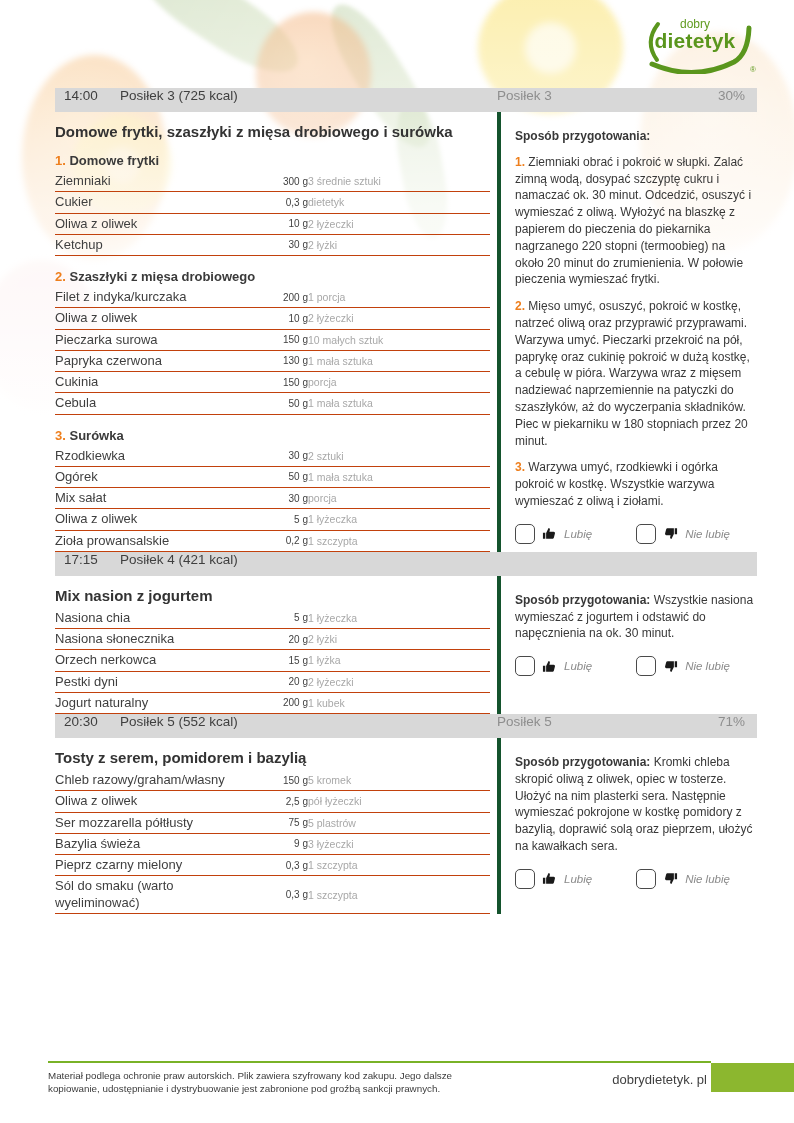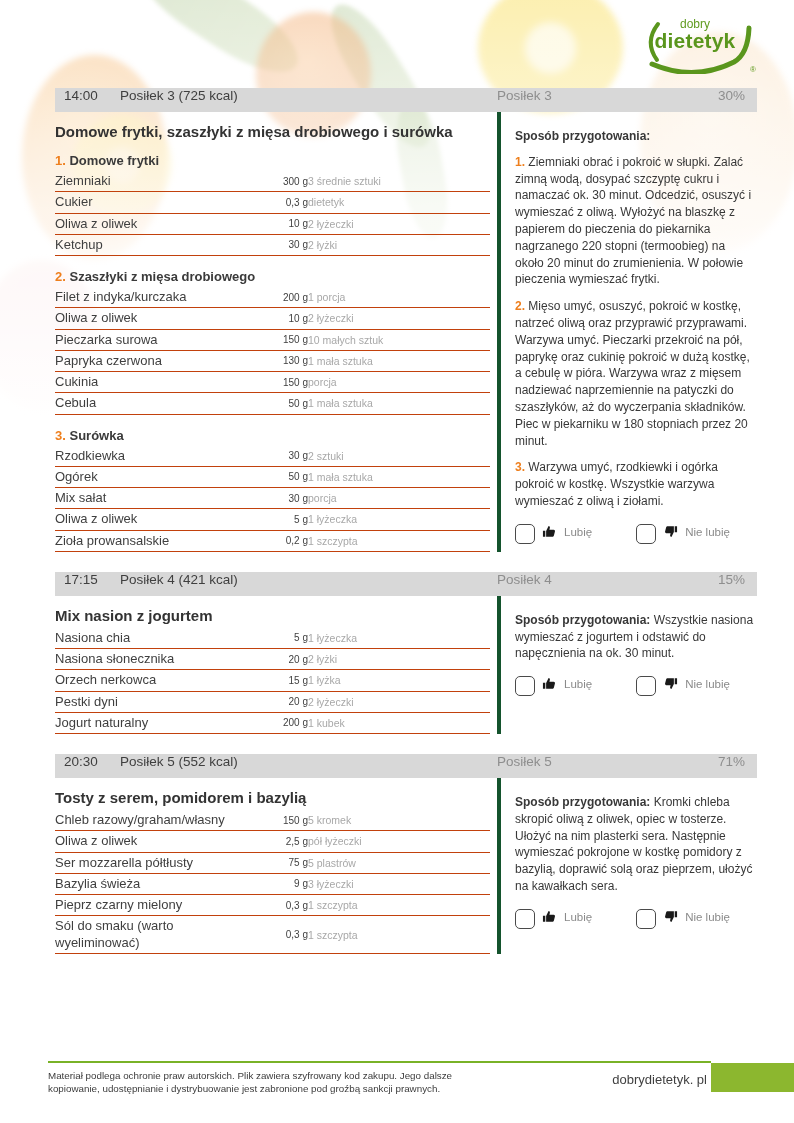--- a/index.html
+++ b/index.html
@@ -60,7 +60,7 @@
   .prep-head-inline{font-weight:700;}
   .step-num{color:#ee7f1d;font-weight:700;}
   .like-row{display:flex;gap:44px;margin:14px 0 6px;}
-  .like-group{display:flex;gap:7px;}
+  .like-group{display:flex;align-items:center;gap:7px;font-style:italic;}
   .checkbox{width:20px;height:20px;border:1.5px solid #4a4a4a;border-radius:5px;background:#fff;cursor:pointer;box-sizing:border-box;}
   .thumb{width:15px;height:15px;display:inline-block;}
   .thumb svg{width:15px;height:15px;fill:#1a1a1a;}

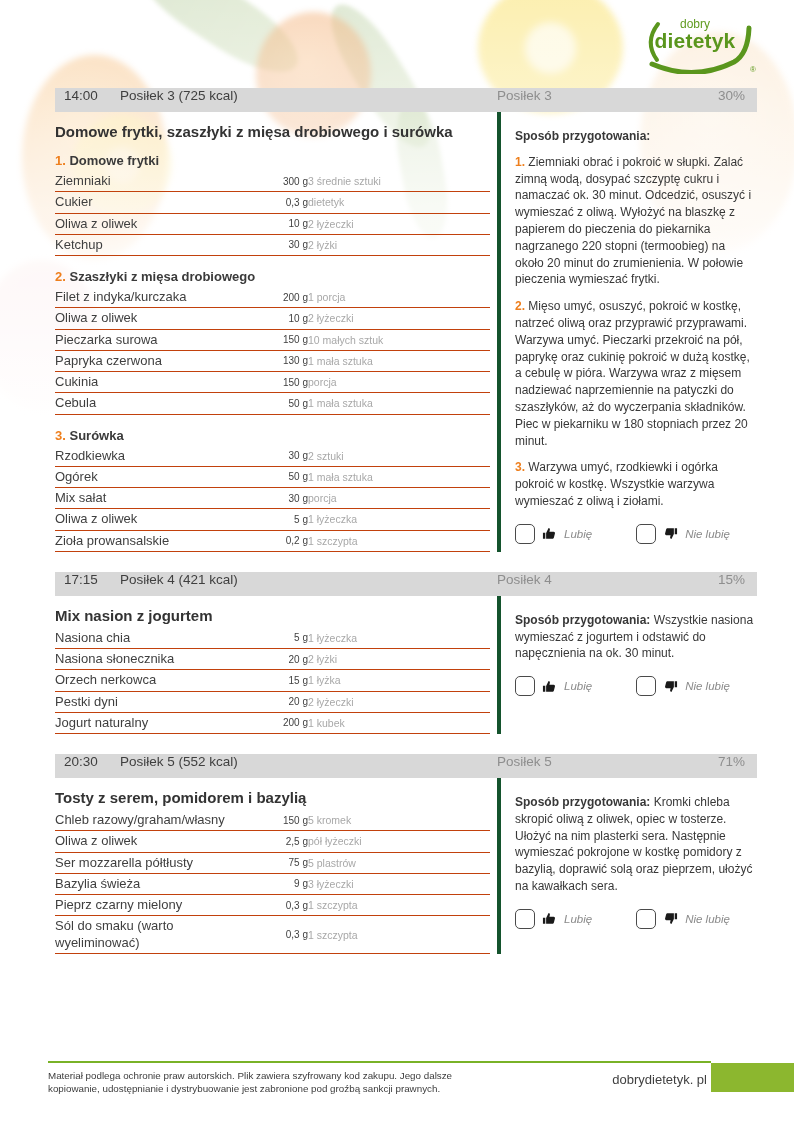--- a/index.html
+++ b/index.html
@@ -38,7 +38,7 @@
   .content{position:relative;z-index:2;padding:88px 37px 0 55px;}
   .meal-bar{display:flex;align-items:flex-start;height:24px;background:#d8d8d8;
             padding:0 12px 0 9px;font-size:13.5px;color:#3f3f3f;}
-  .meal-bar + .meal-bar, .meal-body + .meal-bar{margin-top:20px;}
+  .meal-bar + .meal-bar, .meal-body + .meal-bar{margin-top:0;}
   .bar-time{width:56px;}
   .bar-title{flex:1;}
   .bar-right{width:248px;display:flex;justify-content:space-between;align-items:center;}

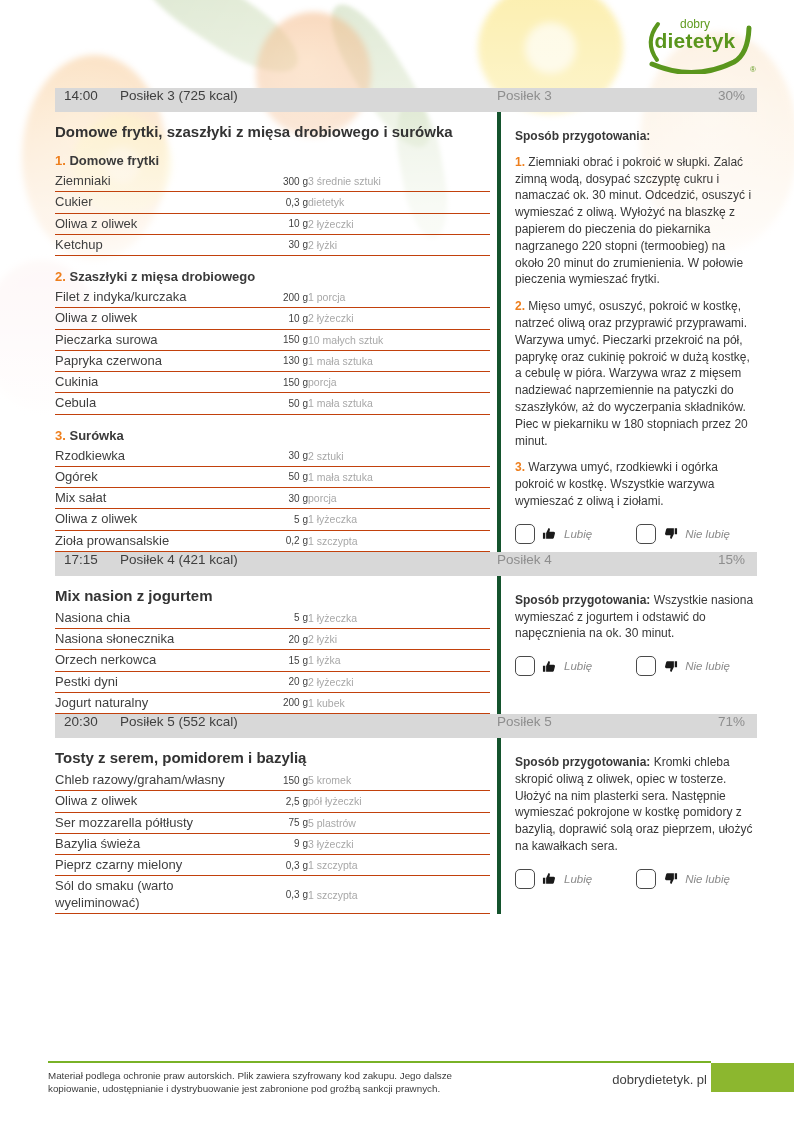--- a/index.html
+++ b/index.html
@@ -224,10 +224,6 @@
       <div class="meal-bar">
         <span class="bar-time">17:15</span>
         <span class="bar-title">Posiłek 4 (421 kcal)</span>
-        <span class="bar-right">
-          <span class="bar-label">Posiłek 4</span>
-          <span class="bar-pct">15%</span>
-        </span>
       </div>
       <div class="meal-body">
         <div class="col-left">

